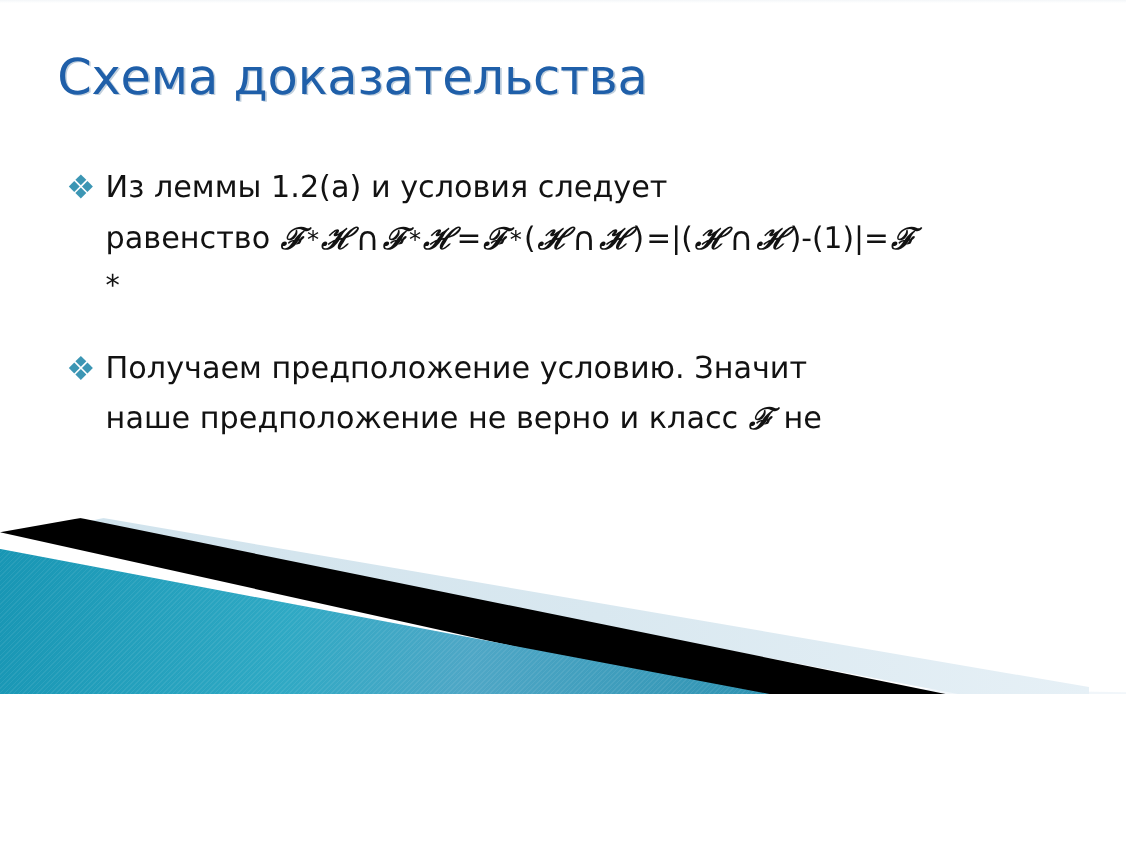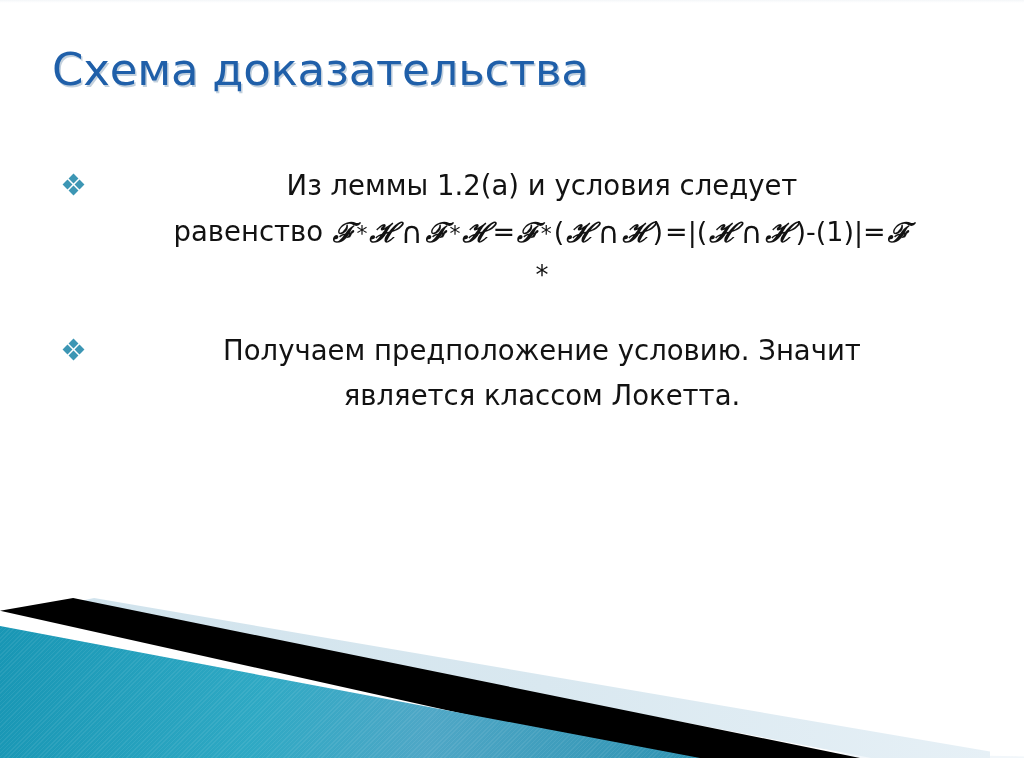--- a/index.html
+++ b/index.html
@@ -17,7 +17,7 @@
   #slide {
     position: relative;
     width: 1024px;
-    height: 758px;
+    height: 631px;
     background: #ffffff;
     overflow: hidden;
   }

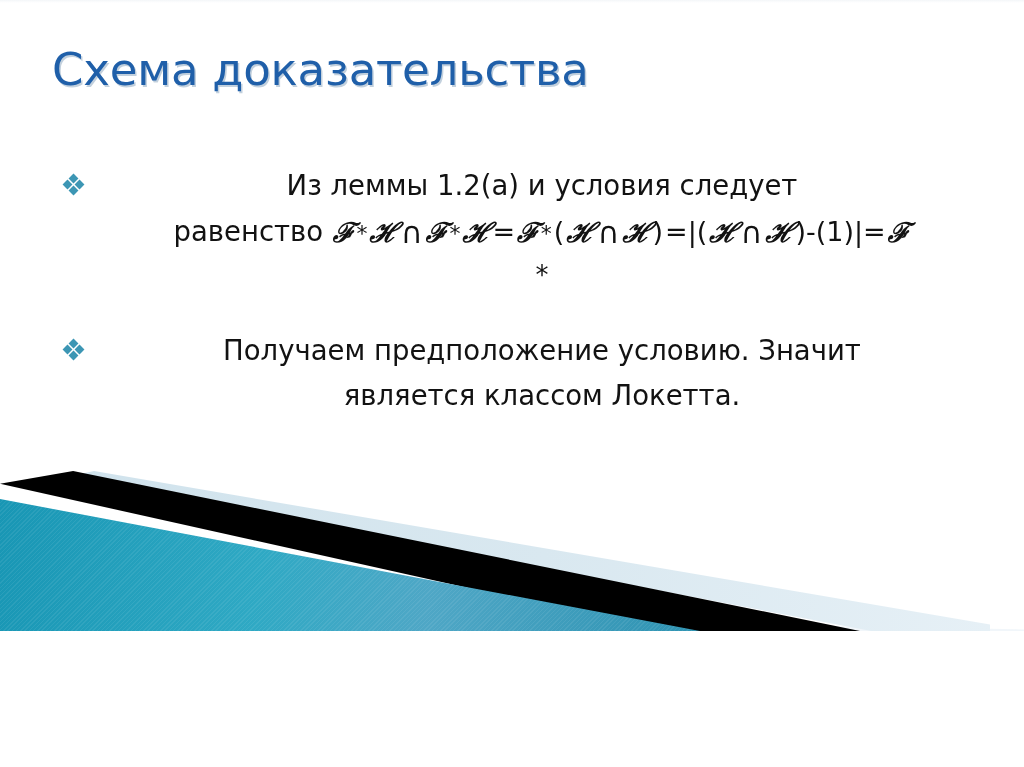--- a/index.html
+++ b/index.html
@@ -55,9 +55,8 @@
   .body-block {
     position: absolute;
     left: 58px;
-    top: 163px;
+    top: 148px;
     width: 930px;
-    text-align: center;
   }
 
   .bullet-para {

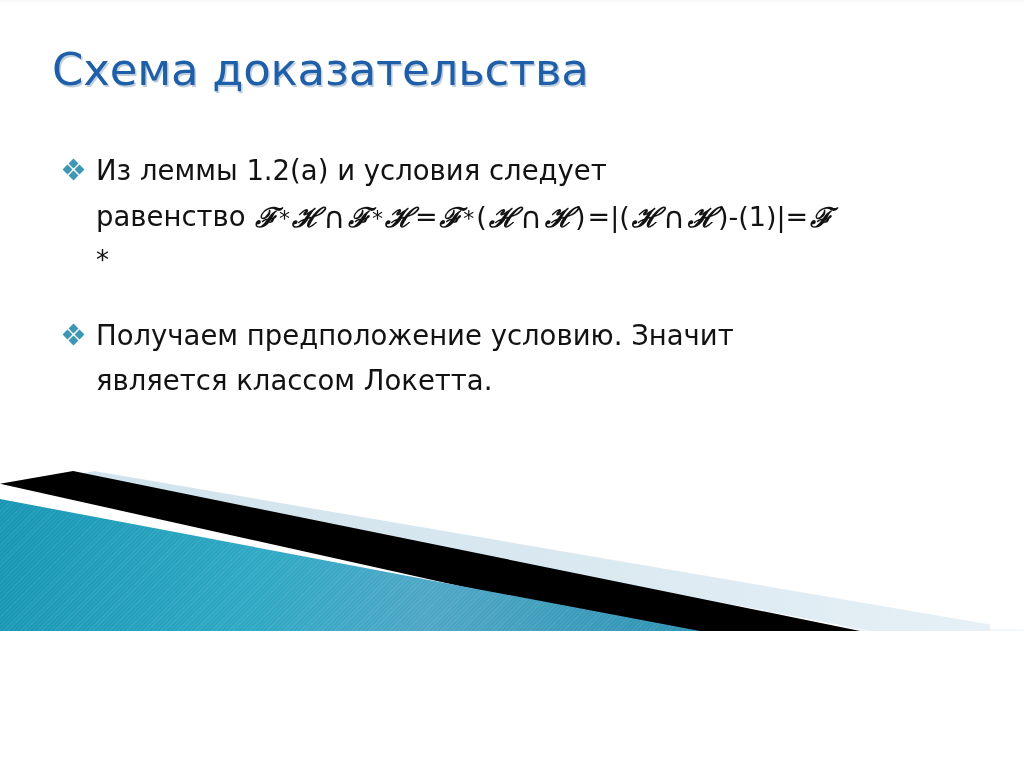--- a/index.html
+++ b/index.html
@@ -230,6 +230,9 @@
           <i class="s"></i>
       </span>
       <span class="para-text">Получаем предположение условию. Значит</span>
+      <span class="para-text">
+        <span>наше предположение не верно и класс </span><span class="frak">ℱ</span><span> не</span>
+      </span>
       <span class="para-text">является классом Локетта.</span>
     </div>
 

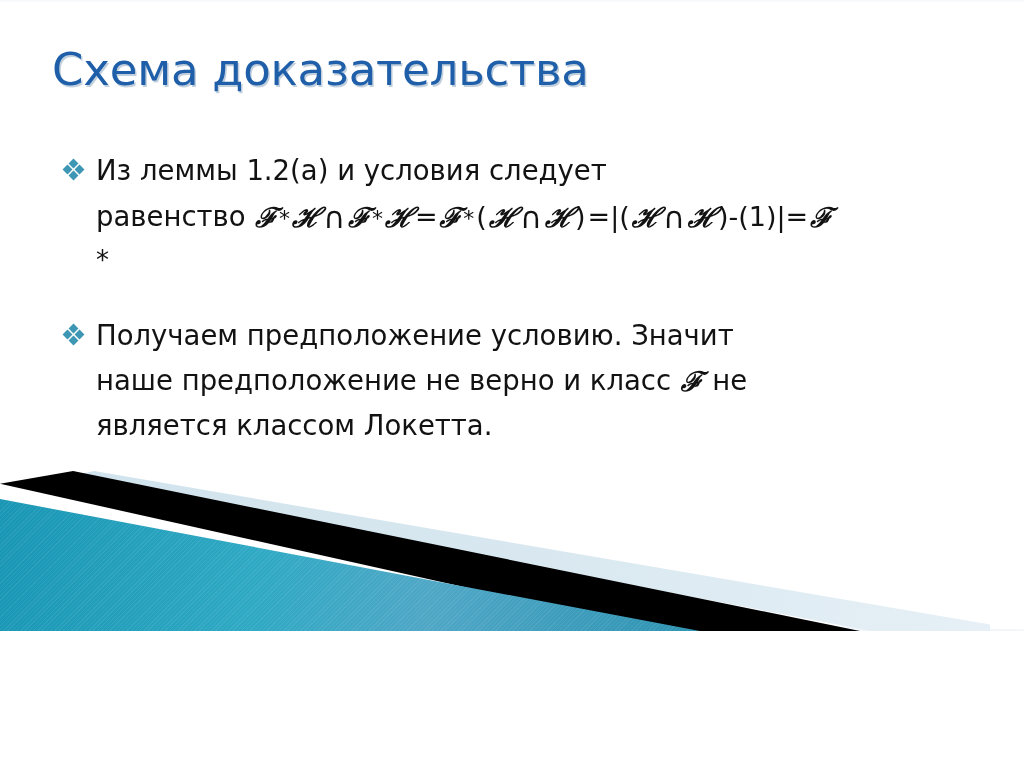--- a/index.html
+++ b/index.html
@@ -233,7 +233,6 @@
       <span class="para-text">
         <span>наше предположение не верно и класс </span><span class="frak">ℱ</span><span> не</span>
       </span>
-      <span class="para-text">является классом Локетта.</span>
     </div>
 
   </div>

